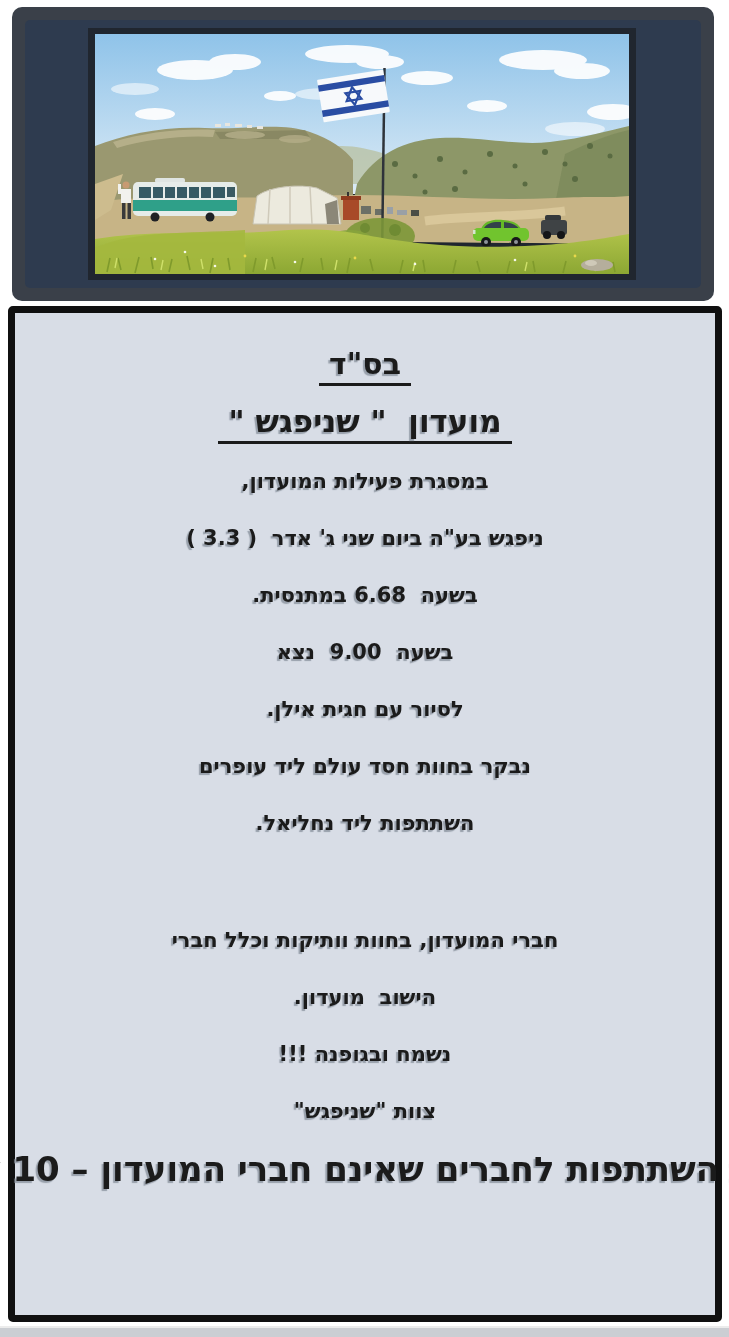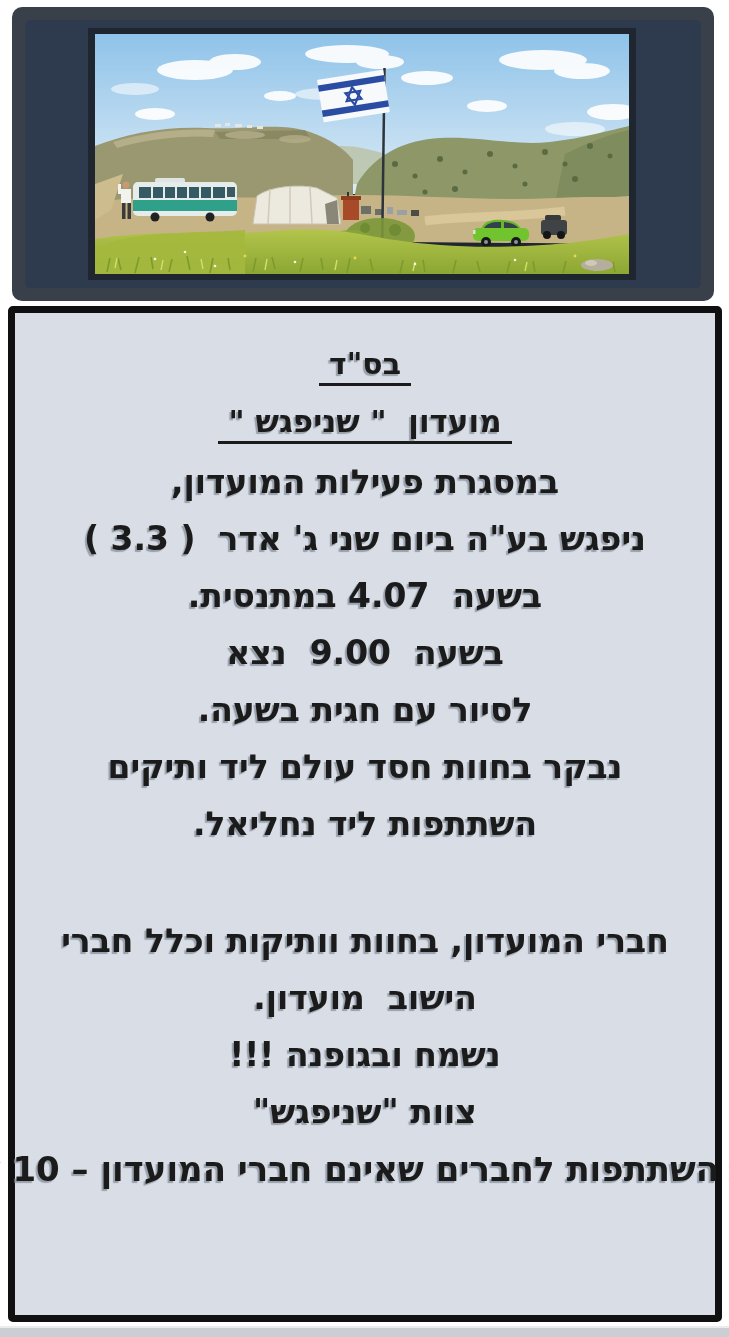--- a/index.html
+++ b/index.html
@@ -31,7 +31,7 @@
   .flyer-lines{padding-top:26px;direction:rtl;}
   .line{
     height:57px;display:flex;align-items:center;justify-content:center;
-    font-weight:bold;font-size:33px;line-height:1;
+    font-weight:bold;font-size:21px;line-height:1;
     color:var(--ink,#1b1b1b);
     text-shadow:-2px 2px 1px var(--text-shadow,#98a0ab);
     direction:rtl;text-align:center;white-space:pre;

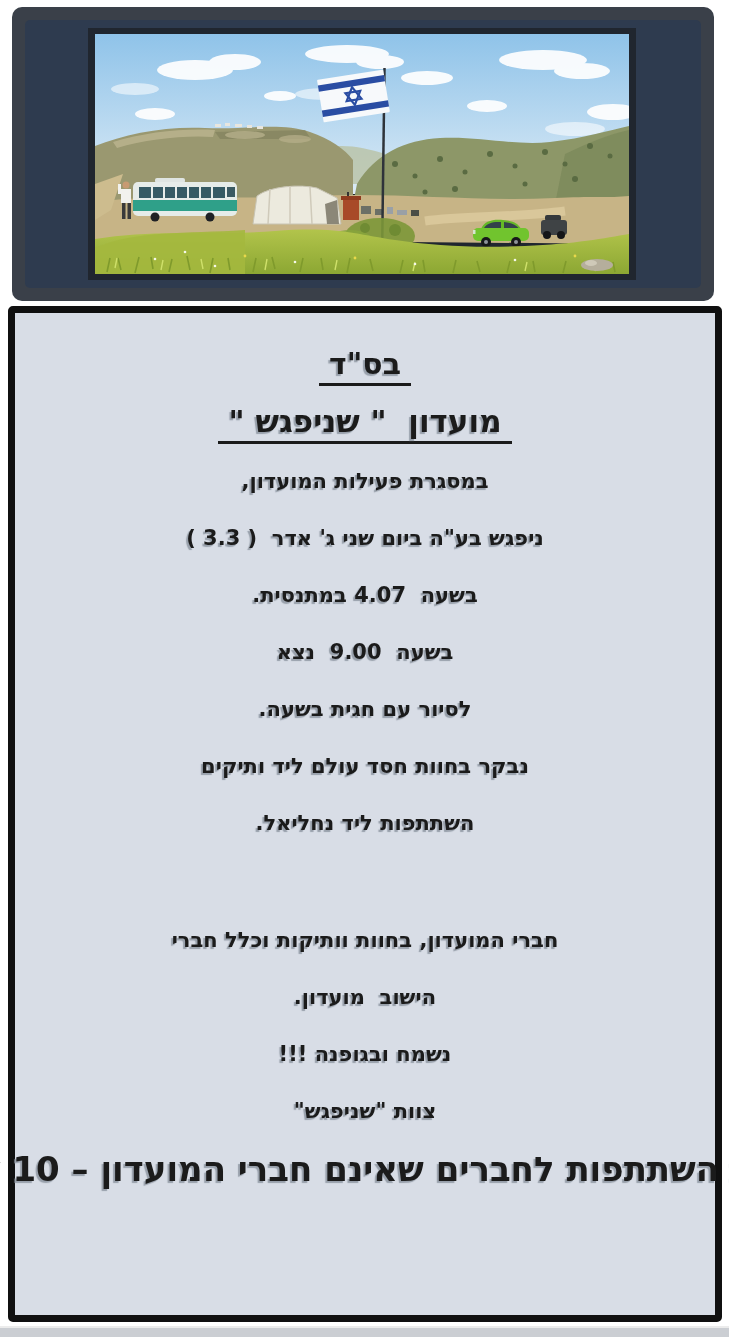--- a/index.html
+++ b/index.html
@@ -245,7 +245,7 @@
       <div class="line sz-xl"><span class="underlined">מועדון  " שניפגש "</span></div>
       <div class="line"><span>במסגרת פעילות המועדון,</span></div>
       <div class="line"><span>ניפגש בע"ה ביום שני ג' אדר  ( 3.3 )</span></div>
-      <div class="line"><span>בשעה  4.07 במתנסית.</span></div>
+      <div class="line"><span>בשעה  6.68 במתנסית.</span></div>
       <div class="line"><span>בשעה  9.00  נצא</span></div>
       <div class="line"><span>לסיור עם חגית בשעה.</span></div>
       <div class="line"><span>נבקר בחוות חסד עולם ליד ותיקים</span></div>

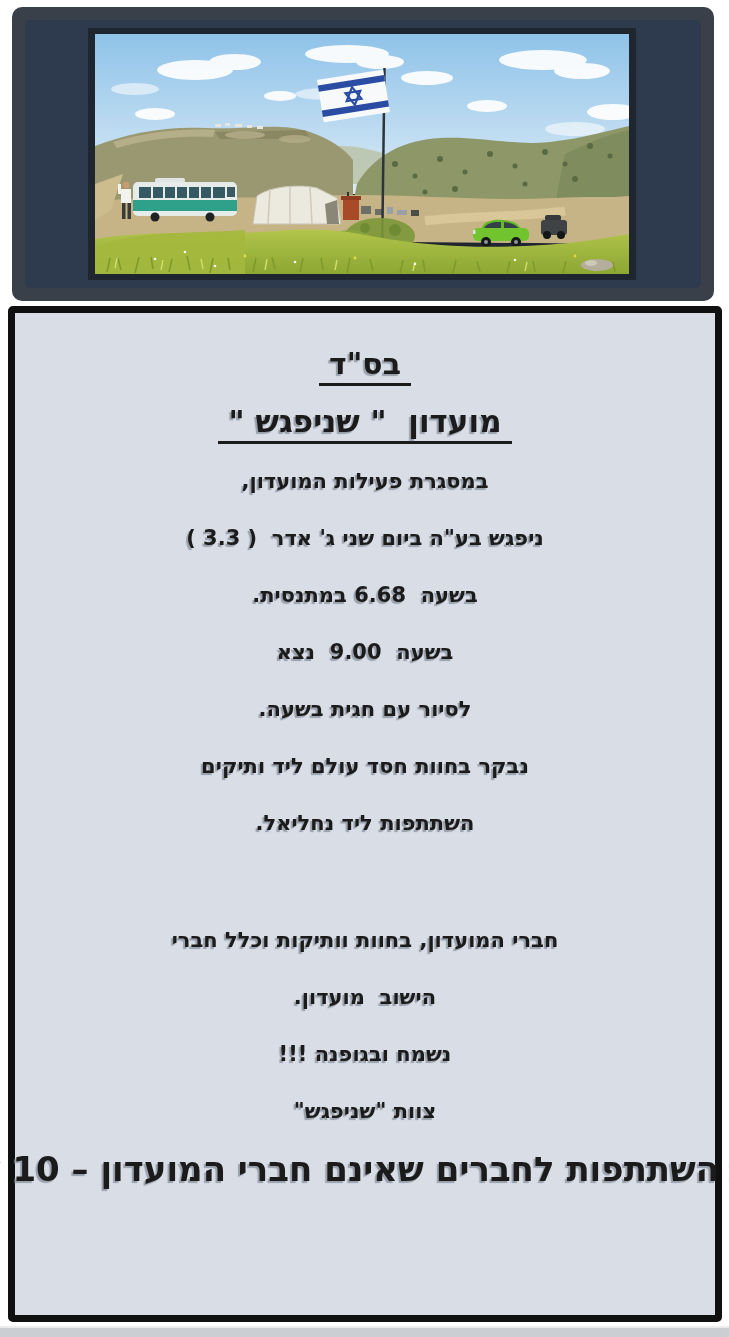--- a/index.html
+++ b/index.html
@@ -247,7 +247,7 @@
       <div class="line"><span>ניפגש בע"ה ביום שני ג' אדר  ( 3.3 )</span></div>
       <div class="line"><span>בשעה  6.68 במתנסית.</span></div>
       <div class="line"><span>בשעה  9.00  נצא</span></div>
-      <div class="line"><span>לסיור עם חגית בשעה.</span></div>
+      <div class="line"><span>לסיור עם חגית אילן.</span></div>
       <div class="line"><span>נבקר בחוות חסד עולם ליד ותיקים</span></div>
       <div class="line"><span>השתתפות ליד נחליאל.</span></div>
       <div class="line spacer"></div>

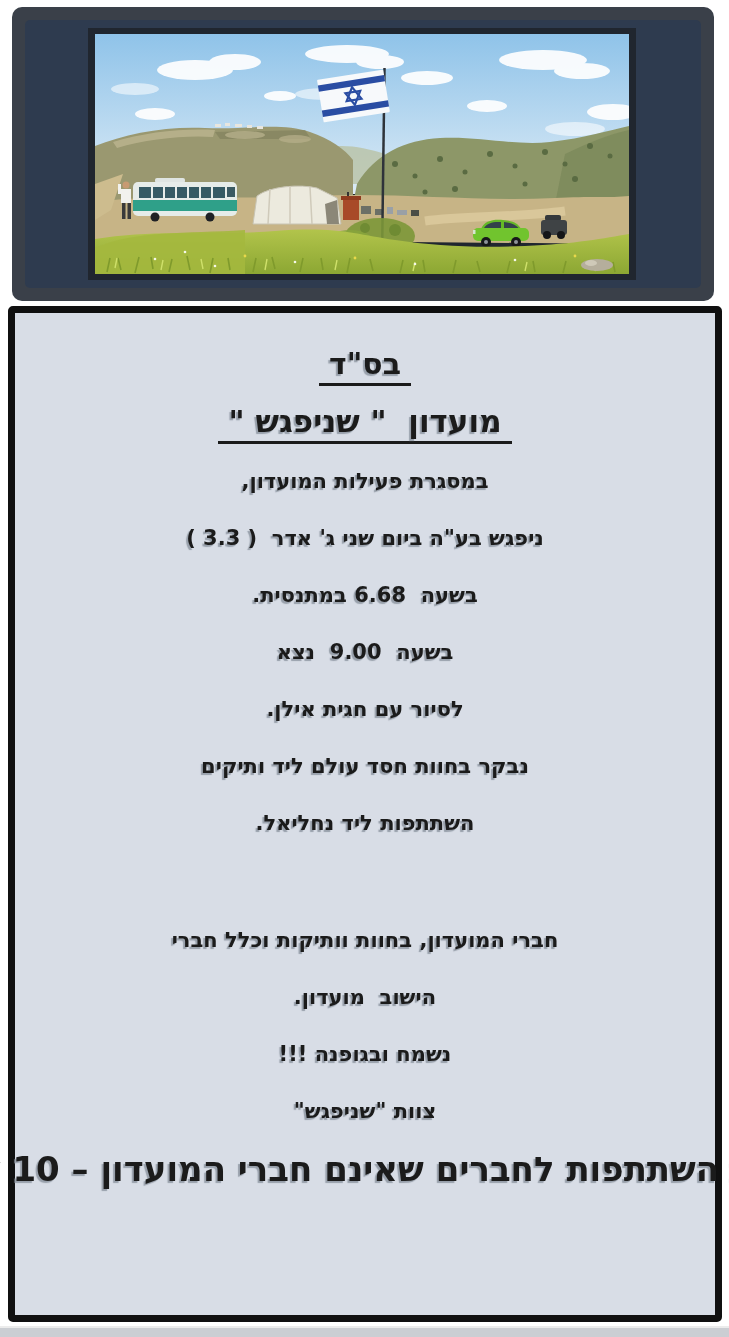--- a/index.html
+++ b/index.html
@@ -248,7 +248,7 @@
       <div class="line"><span>בשעה  6.68 במתנסית.</span></div>
       <div class="line"><span>בשעה  9.00  נצא</span></div>
       <div class="line"><span>לסיור עם חגית אילן.</span></div>
-      <div class="line"><span>נבקר בחוות חסד עולם ליד ותיקים</span></div>
+      <div class="line"><span>נבקר בחוות חסד עולם ליד עופרים</span></div>
       <div class="line"><span>השתתפות ליד נחליאל.</span></div>
       <div class="line spacer"></div>
       <div class="line"><span>חברי המועדון, בחוות וותיקות וכלל חברי</span></div>

